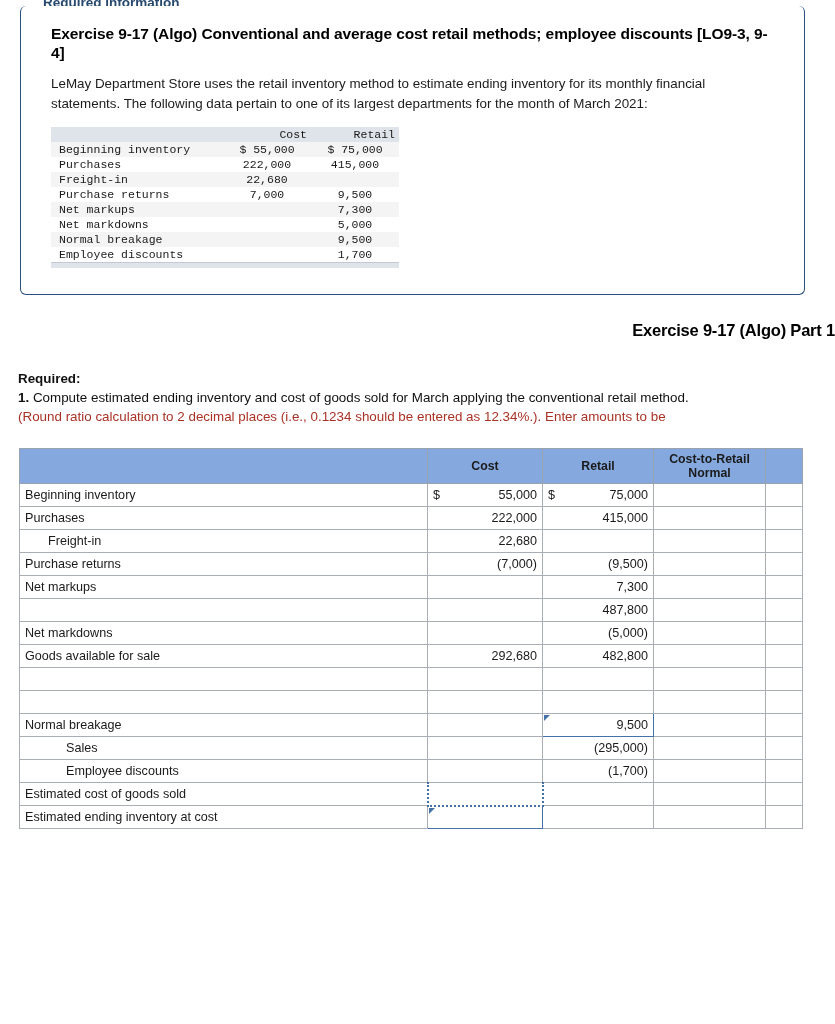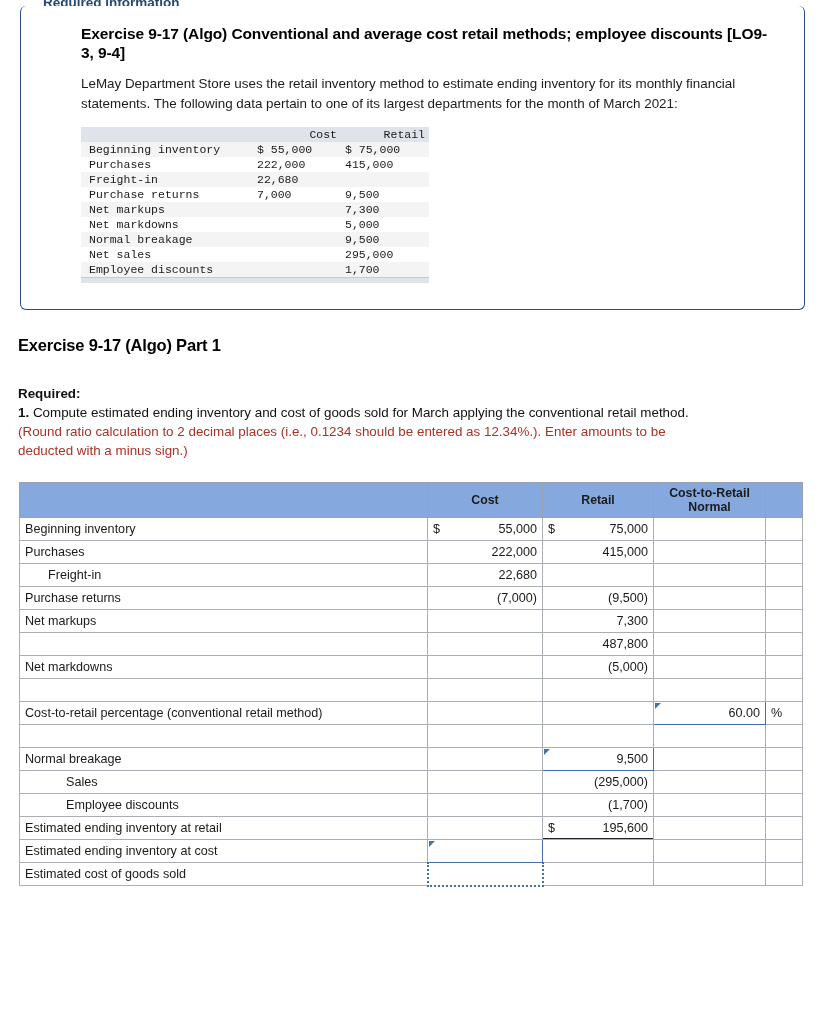--- a/index.html
+++ b/index.html
@@ -30,7 +30,7 @@
     border:1.5px solid #2A4E7E;
     border-radius:6px;
     border-top:none;
-    padding:10px 30px 26px 60px;
+    padding:10px 30px 26px 30px;
     margin-top:0;
   }
   .req-box .ex-title {

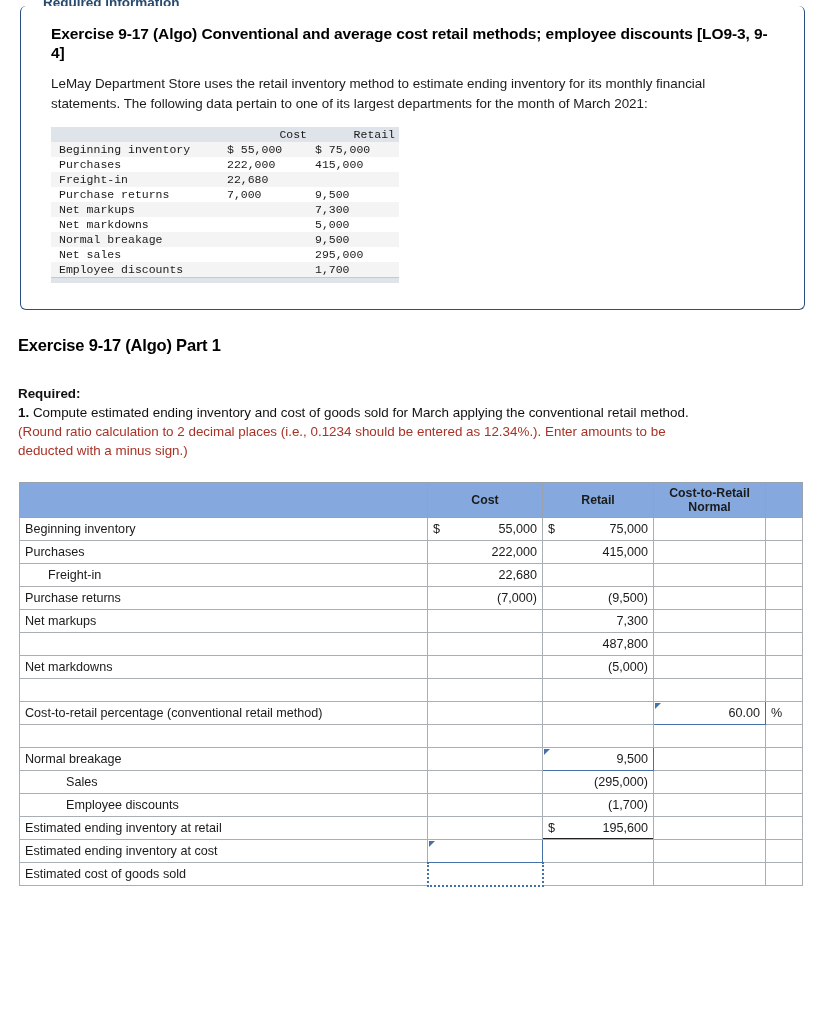--- a/index.html
+++ b/index.html
@@ -75,7 +75,7 @@
   .mono-table tbody tr:nth-child(odd) { background:#f4f4f4; }
   .mono-table tbody tr:nth-child(even) { background:#ffffff; }
   .mono-table td.lbl { text-align:left; padding-left:8px; width:172px; }
-  .mono-table td.num { text-align:left; width:88px; }
+  .mono-table td.num { text-align:center; width:88px; }
   .mono-foot {
     height:6px;
     background:#dfe3ea;

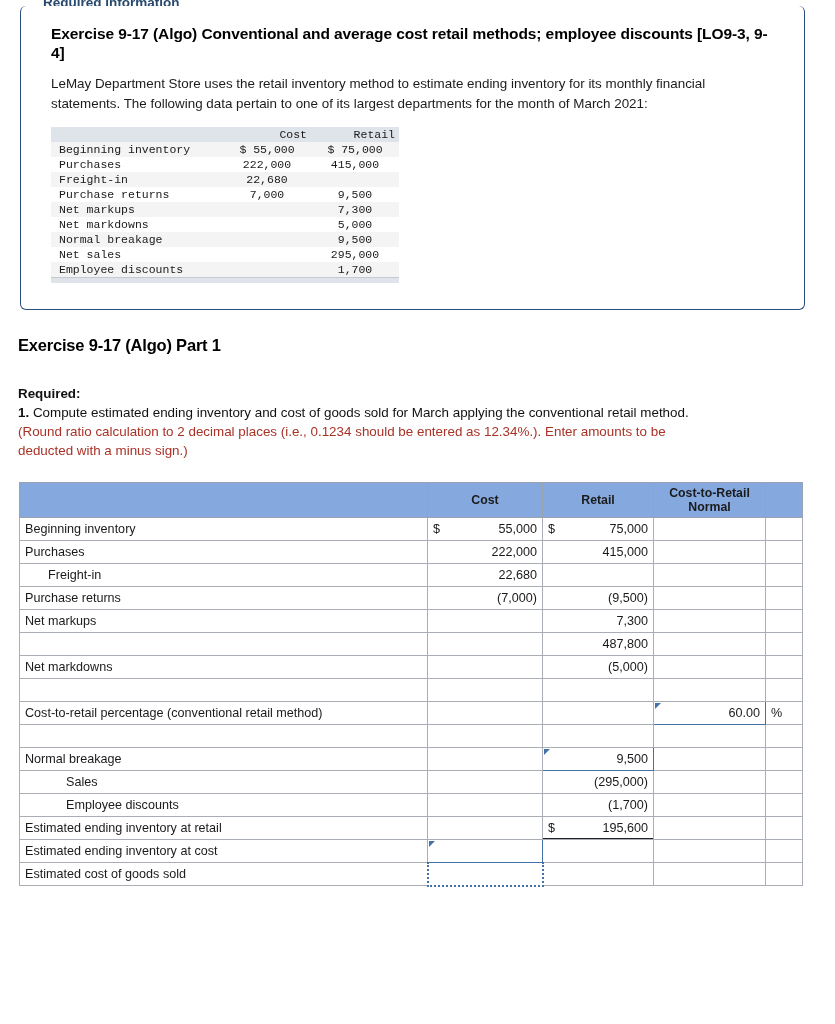--- a/index.html
+++ b/index.html
@@ -224,11 +224,6 @@
           <td class="num">9,500</td>
         </tr>
         <tr>
-          <td class="lbl">Net sales</td>
-          <td class="num"></td>
-          <td class="num">295,000</td>
-        </tr>
-        <tr>
           <td class="lbl">Employee discounts</td>
           <td class="num"></td>
           <td class="num">1,700</td>

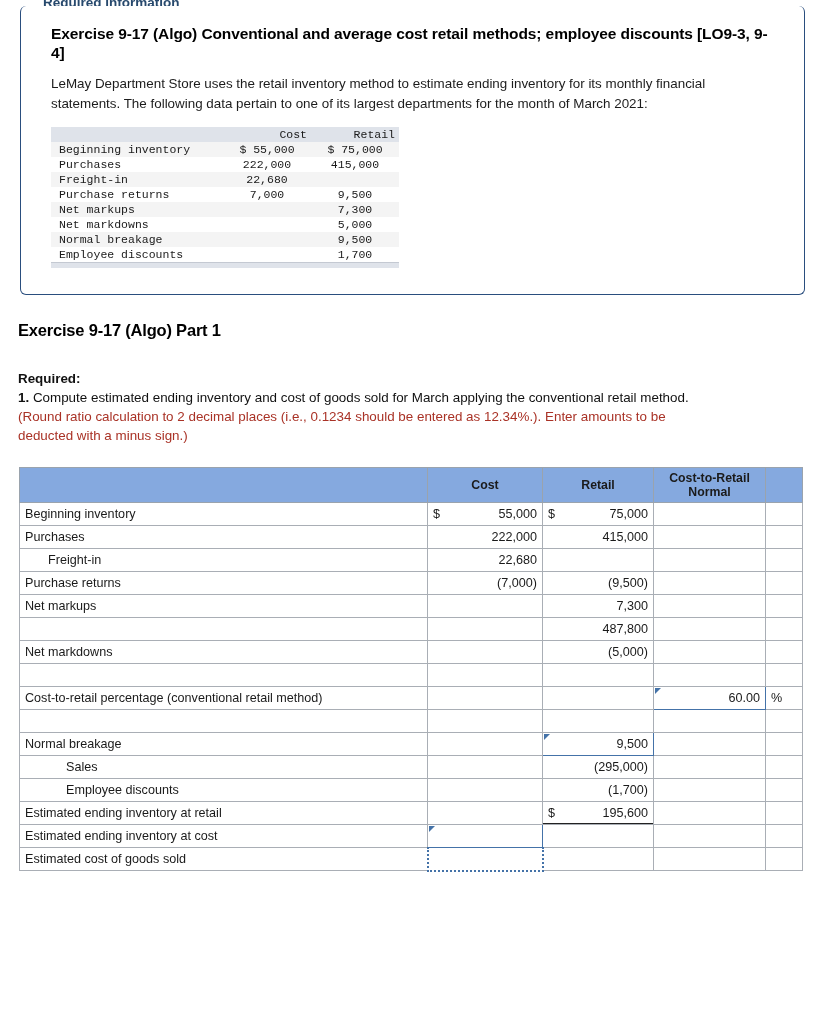--- a/index.html
+++ b/index.html
@@ -90,6 +90,7 @@
     color:#000;
     margin:26px 0 0 18px;
     letter-spacing:-0.2px;
+    text-align:right;
   }
   .required-blk { margin:30px 14px 0 18px; }
   .required-blk .rq-label { font-weight:bold; font-size:13.4px; color:#111; line-height:18px;}

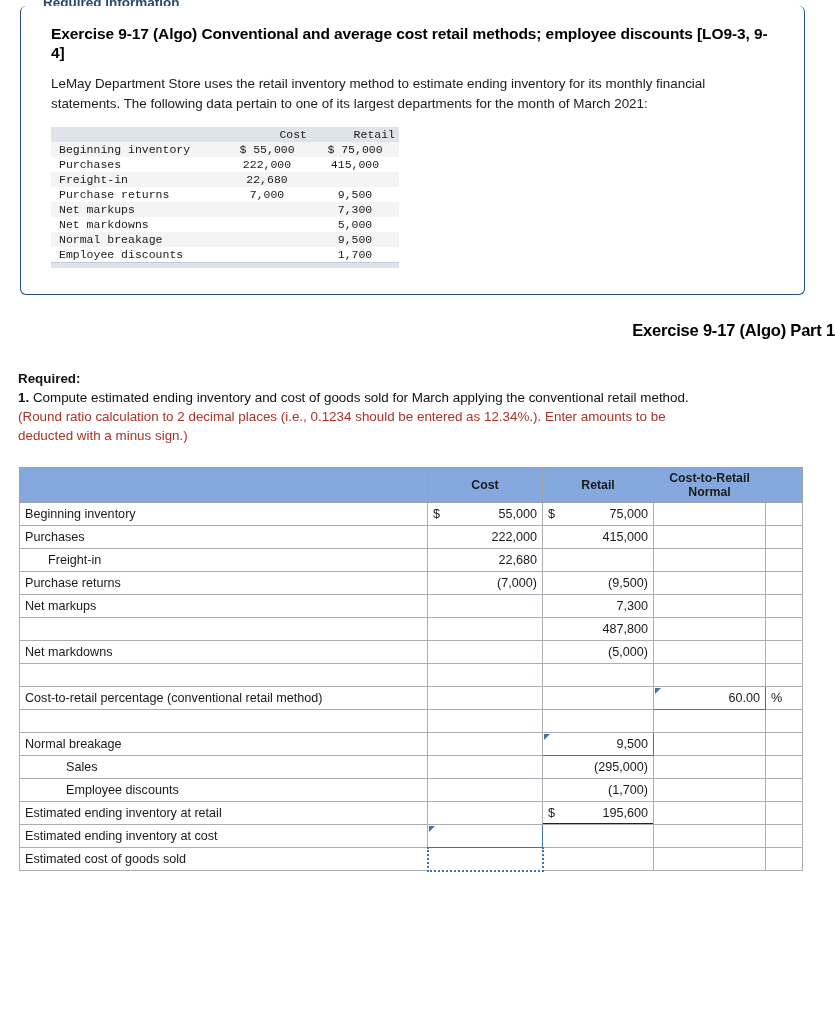--- a/index.html
+++ b/index.html
@@ -242,7 +242,6 @@
   <div class="rq-label">Required:</div>
   <div class="rq-line"><b>1.</b><span> Compute estimated ending inventory and cost of goods sold for March applying the conventional retail method.</span></div>
   <div class="rq-red">(Round ratio calculation to 2 decimal places (i.e., 0.1234 should be entered as 12.34%.). Enter amounts to be</div>
-  <div class="rq-red">deducted with a minus sign.)</div>
 </div>
 
 <div class="grid-wrap">

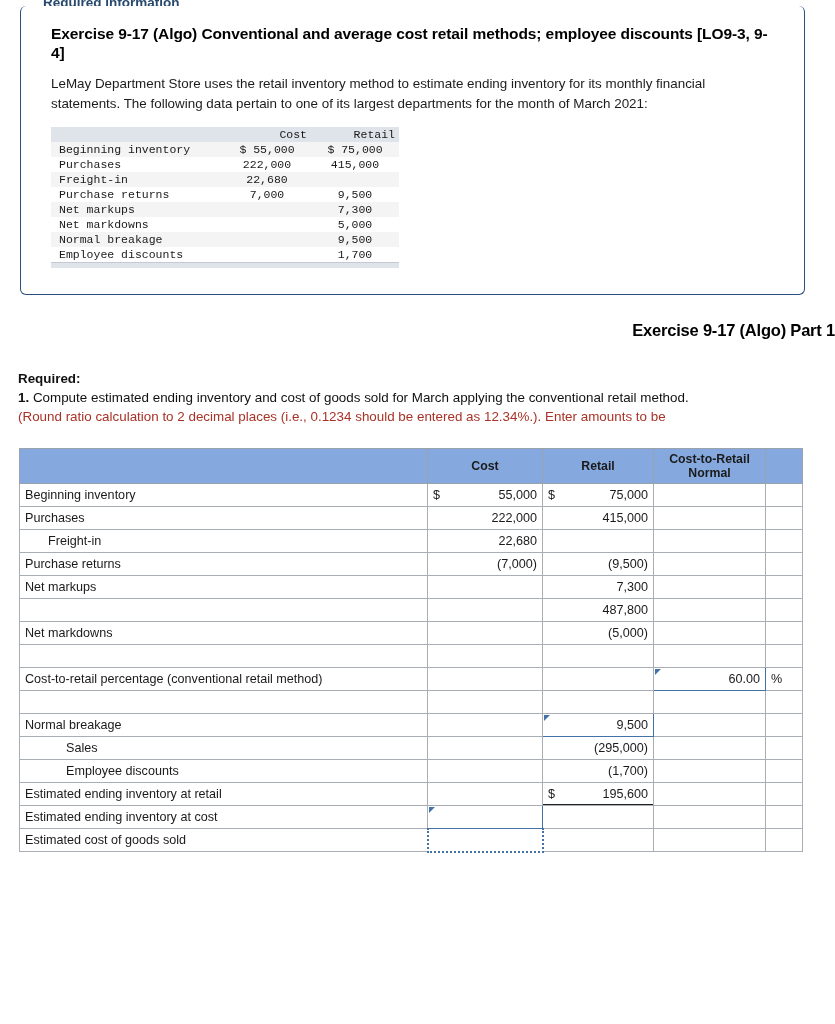--- a/index.html
+++ b/index.html
@@ -330,6 +330,13 @@
       <td class="pct"></td>
     </tr>
 
+    <tr>
+      <td class="lab">Goods available for sale</td>
+      <td class="val">292,680</td>
+      <td class="val">482,800</td>
+      <td class="val"></td>
+      <td class="pct"></td>
+    </tr>
 
     <tr>
       <td class="lab"></td>

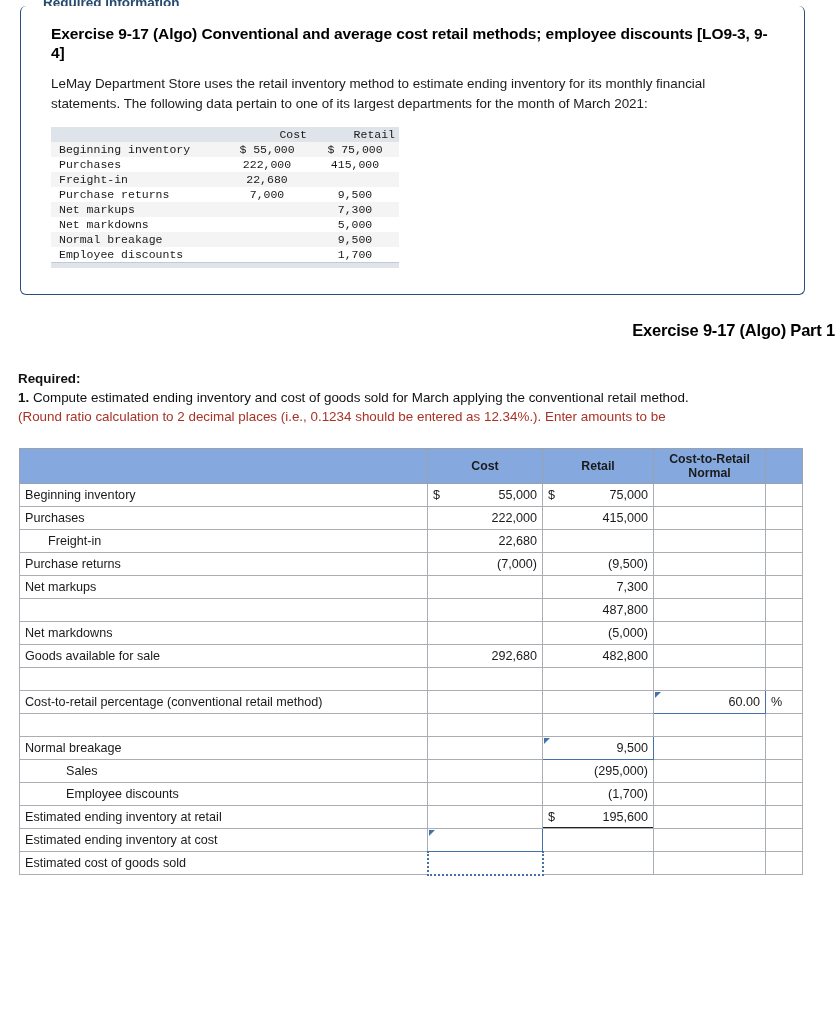--- a/index.html
+++ b/index.html
@@ -346,13 +346,6 @@
       <td class="pct"></td>
     </tr>
 
-    <tr>
-      <td class="lab">Cost-to-retail percentage (conventional retail method)</td>
-      <td class="val"></td>
-      <td class="val"></td>
-      <td class="val sel">60.00</td>
-      <td class="pct">%</td>
-    </tr>
 
     <tr>
       <td class="lab"></td>

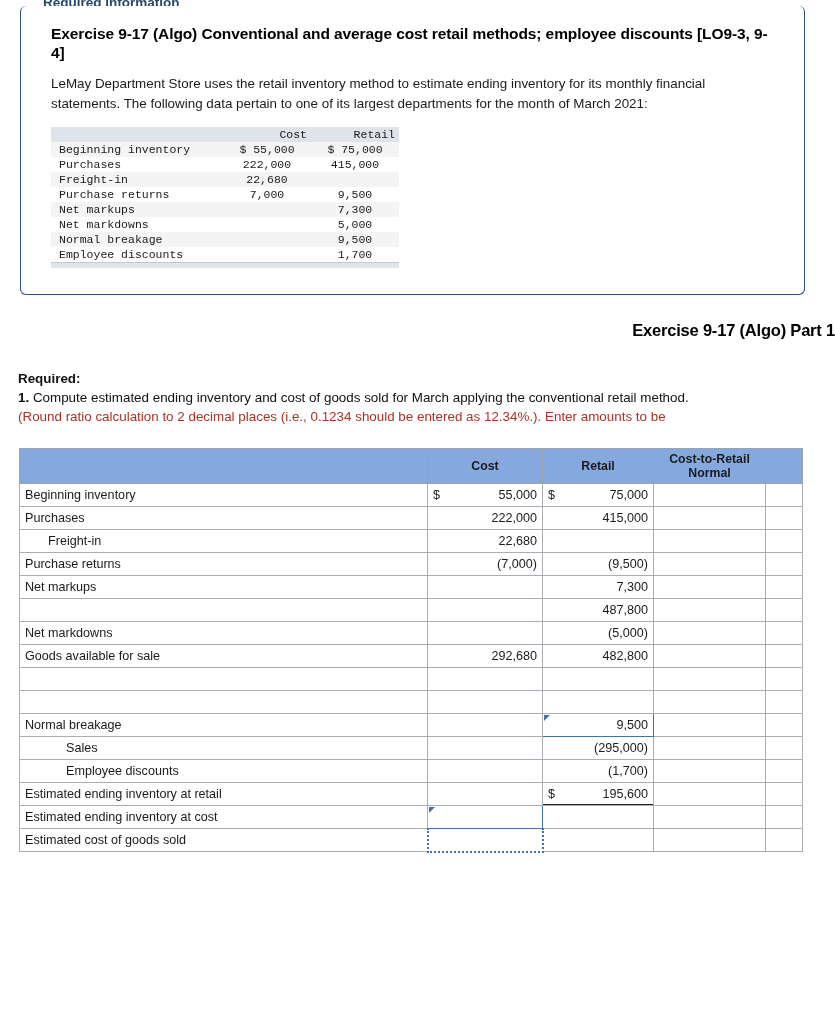--- a/index.html
+++ b/index.html
@@ -380,18 +380,6 @@
       <td class="pct"></td>
     </tr>
 
-    <tr>
-      <td class="lab">Estimated ending inventory at retail</td>
-      <td class="val"></td>
-      <td class="val dblbottom">
-        <span class="money">
-              <span class="sym">$</span>
-              <span class="amt">195,600</span>
-            </span>
-      </td>
-      <td class="val"></td>
-      <td class="pct"></td>
-    </tr>
 
     <tr>
       <td class="lab">Estimated ending inventory at cost</td>

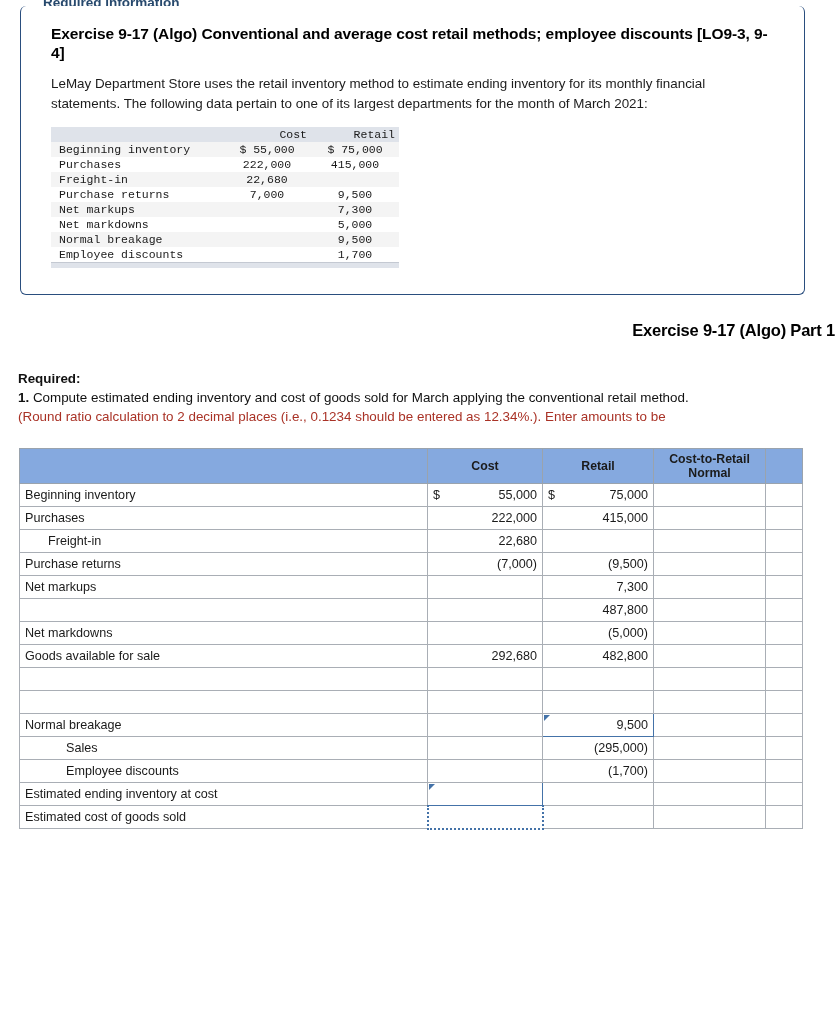--- a/index.html
+++ b/index.html
@@ -382,16 +382,16 @@
 
 
     <tr>
+      <td class="lab">Estimated cost of goods sold</td>
+      <td class="val dotted"></td>
+      <td class="val"></td>
+      <td class="val"></td>
+      <td class="pct"></td>
+    </tr>
+
+    <tr>
       <td class="lab">Estimated ending inventory at cost</td>
       <td class="val sel"></td>
-      <td class="val"></td>
-      <td class="val"></td>
-      <td class="pct"></td>
-    </tr>
-
-    <tr>
-      <td class="lab">Estimated cost of goods sold</td>
-      <td class="val dotted"></td>
       <td class="val"></td>
       <td class="val"></td>
       <td class="pct"></td>

